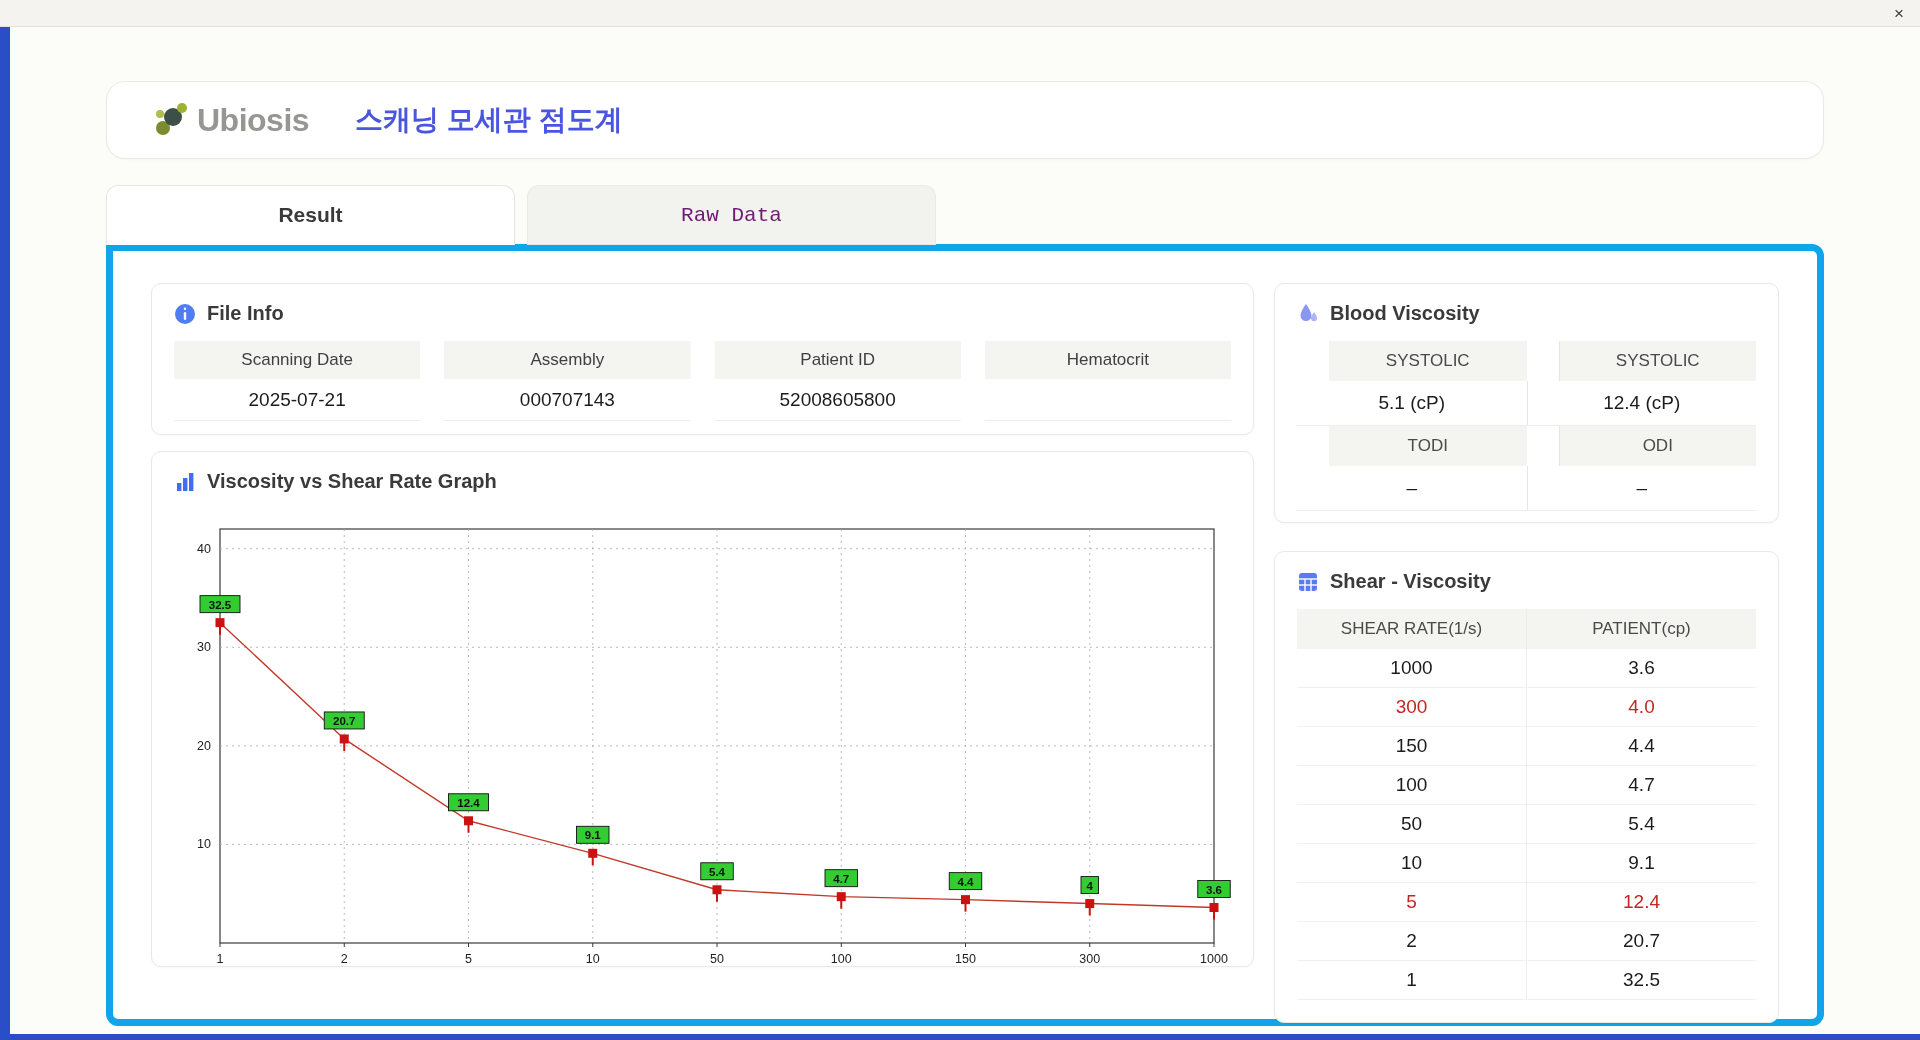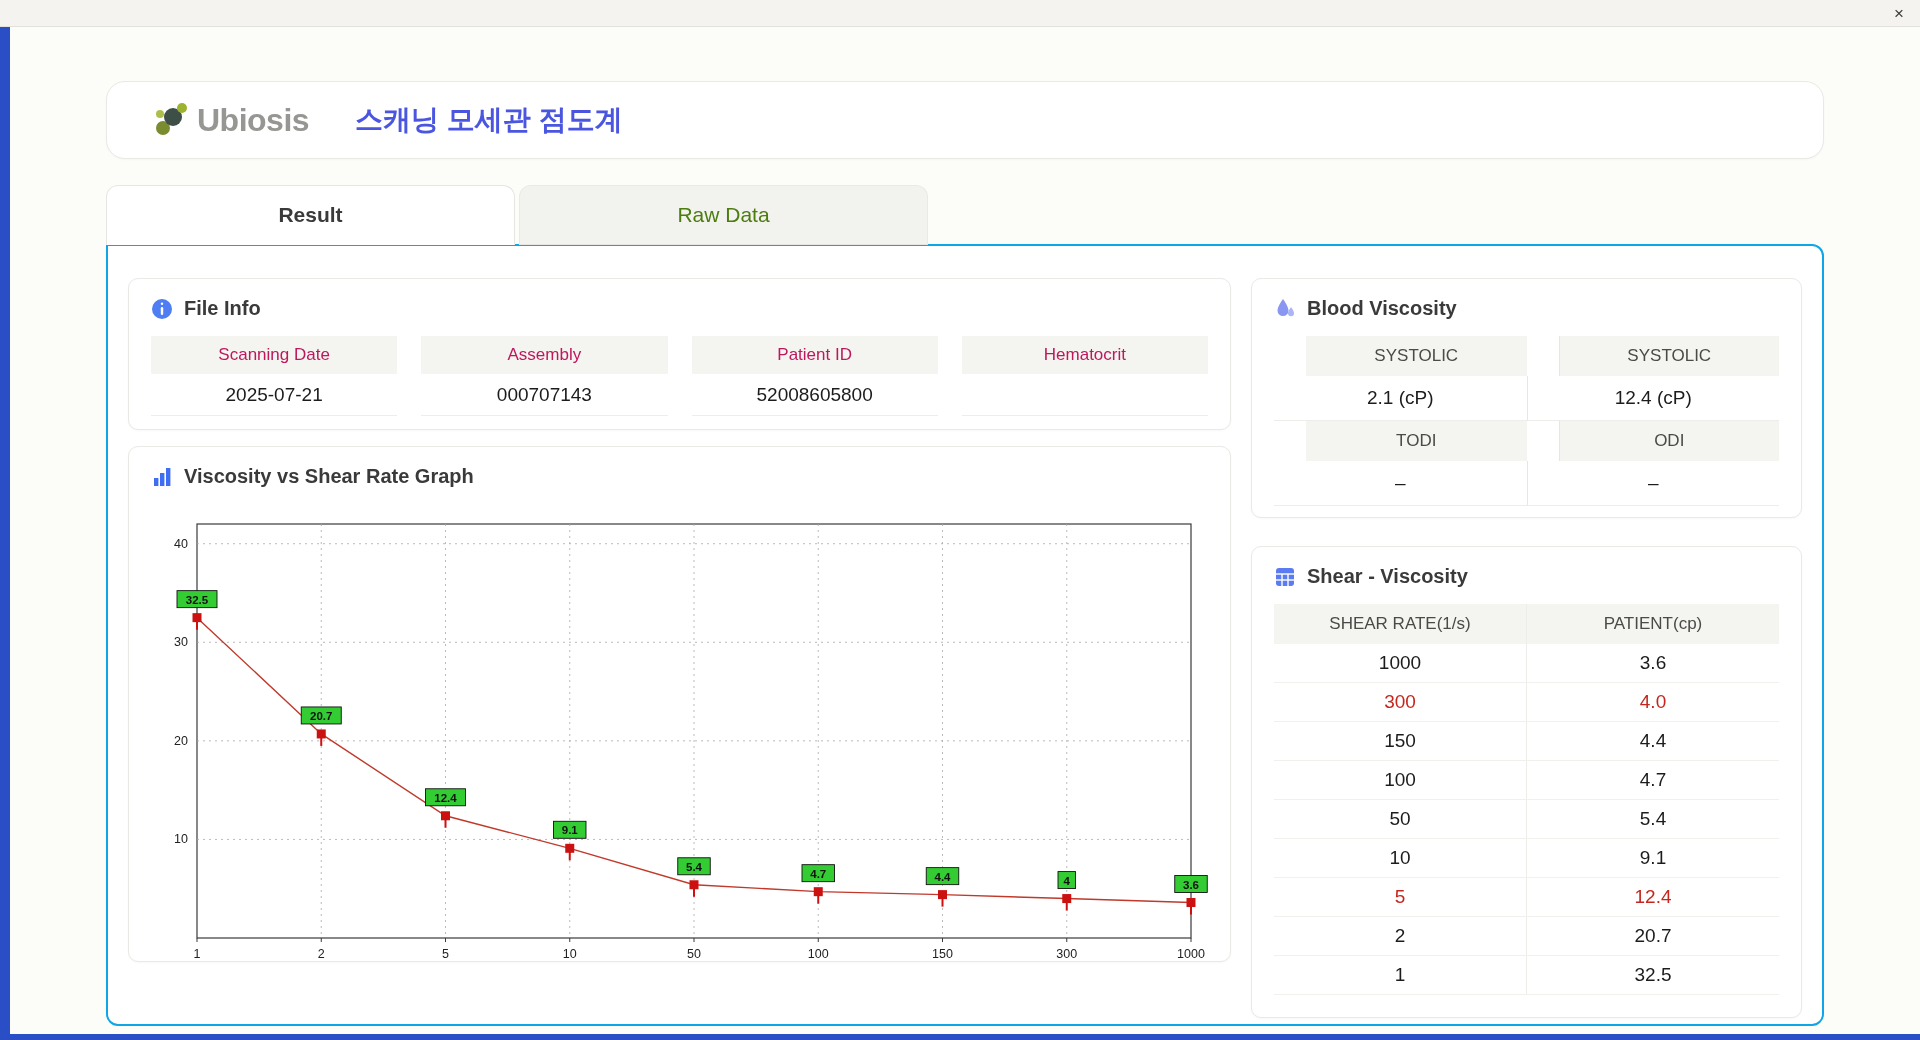--- a/index.html
+++ b/index.html
@@ -49,7 +49,7 @@
   }
   .tab.inactive {
     background: #f2f2ef; border: 1px solid #e9e9e6; border-bottom: 1px solid #e6e6e3;
-    color: #4d7c0f; margin-left: 4px;
+    color: #701a75; margin-left: 12px; font-family: Liberation Mono, monospace;
   }
 
   

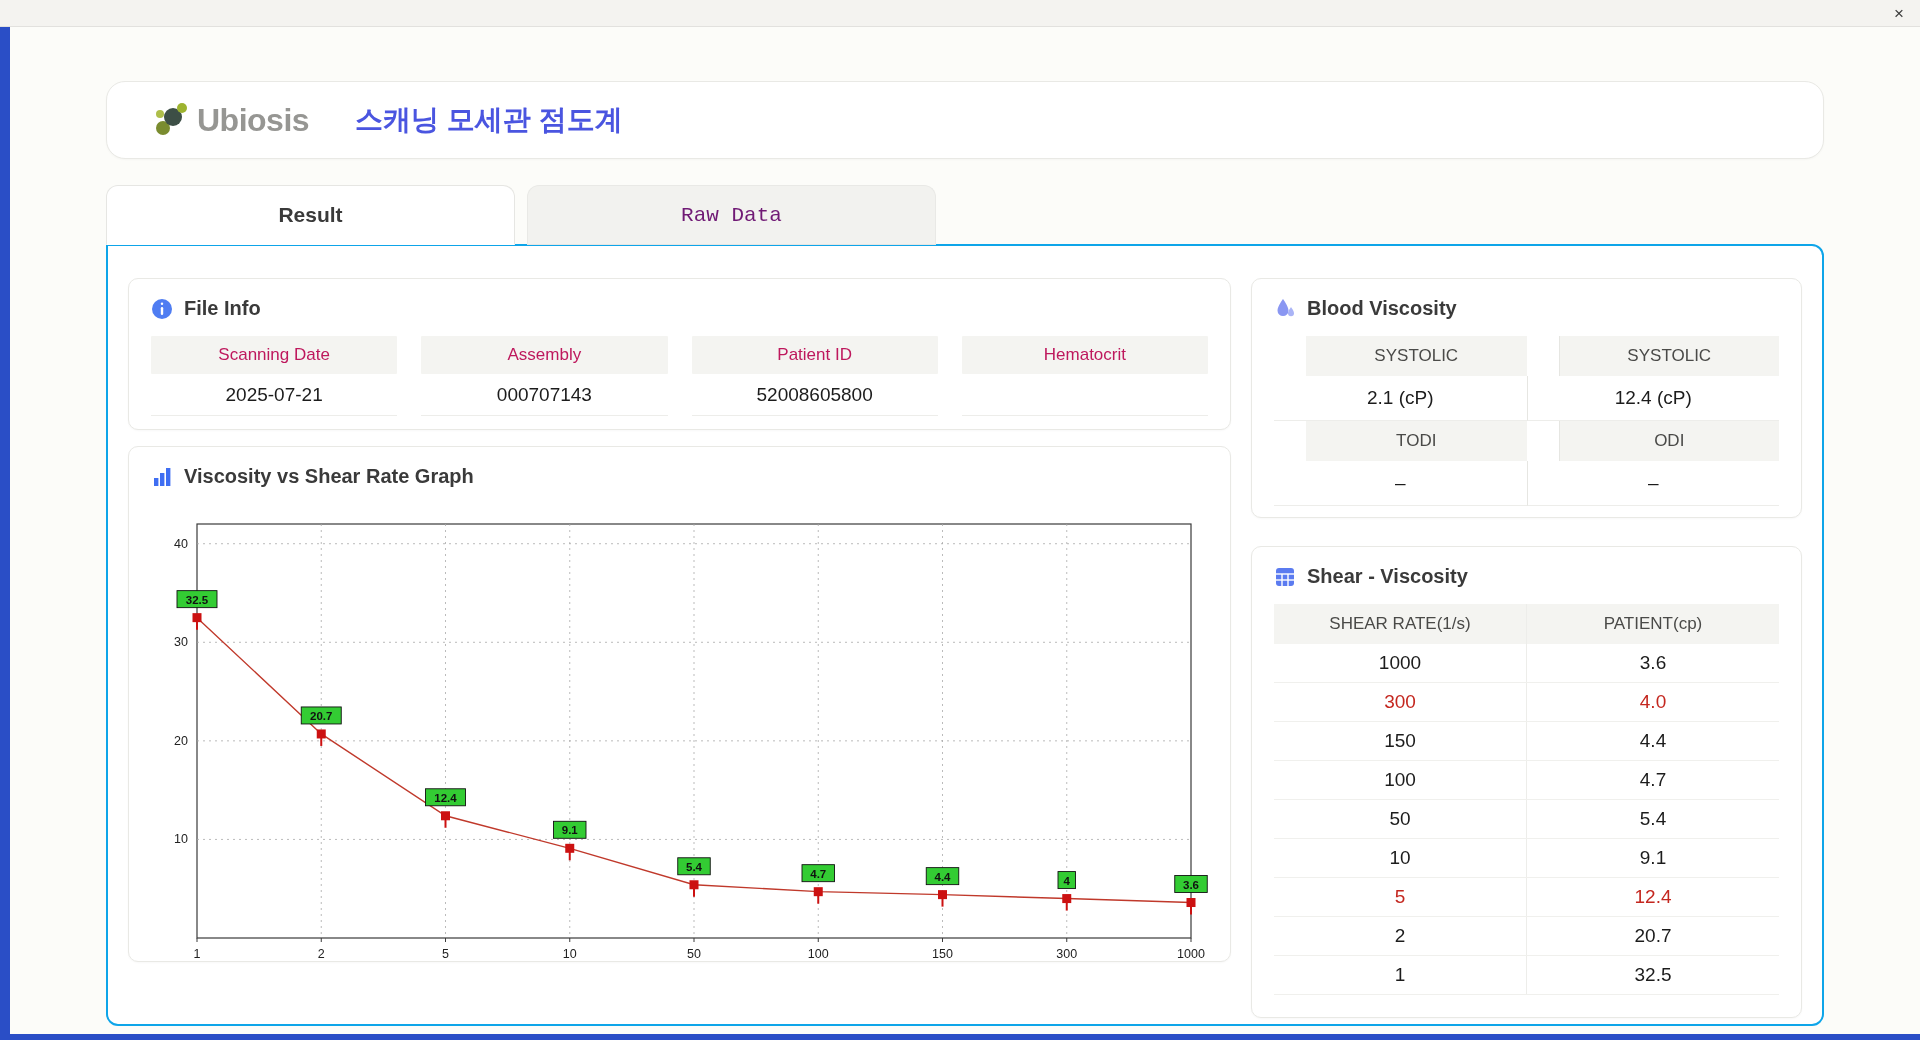--- a/index.html
+++ b/index.html
@@ -55,8 +55,8 @@
   
   .panel {
     position: relative; z-index: 1;
-    background: #fff; border: 2px solid #0ea5e9; border-radius: 0 12px 12px 12px;
-    height: 782px; padding: 32px 20px;
+    background: #fff; border: 7px solid #0ea5e9; border-radius: 0 12px 12px 12px;
+    height: 782px; padding: 32px 38px;
   }
   .panel-columns { display: flex; gap: 20px; }
   .left-col { width: 1103px; }

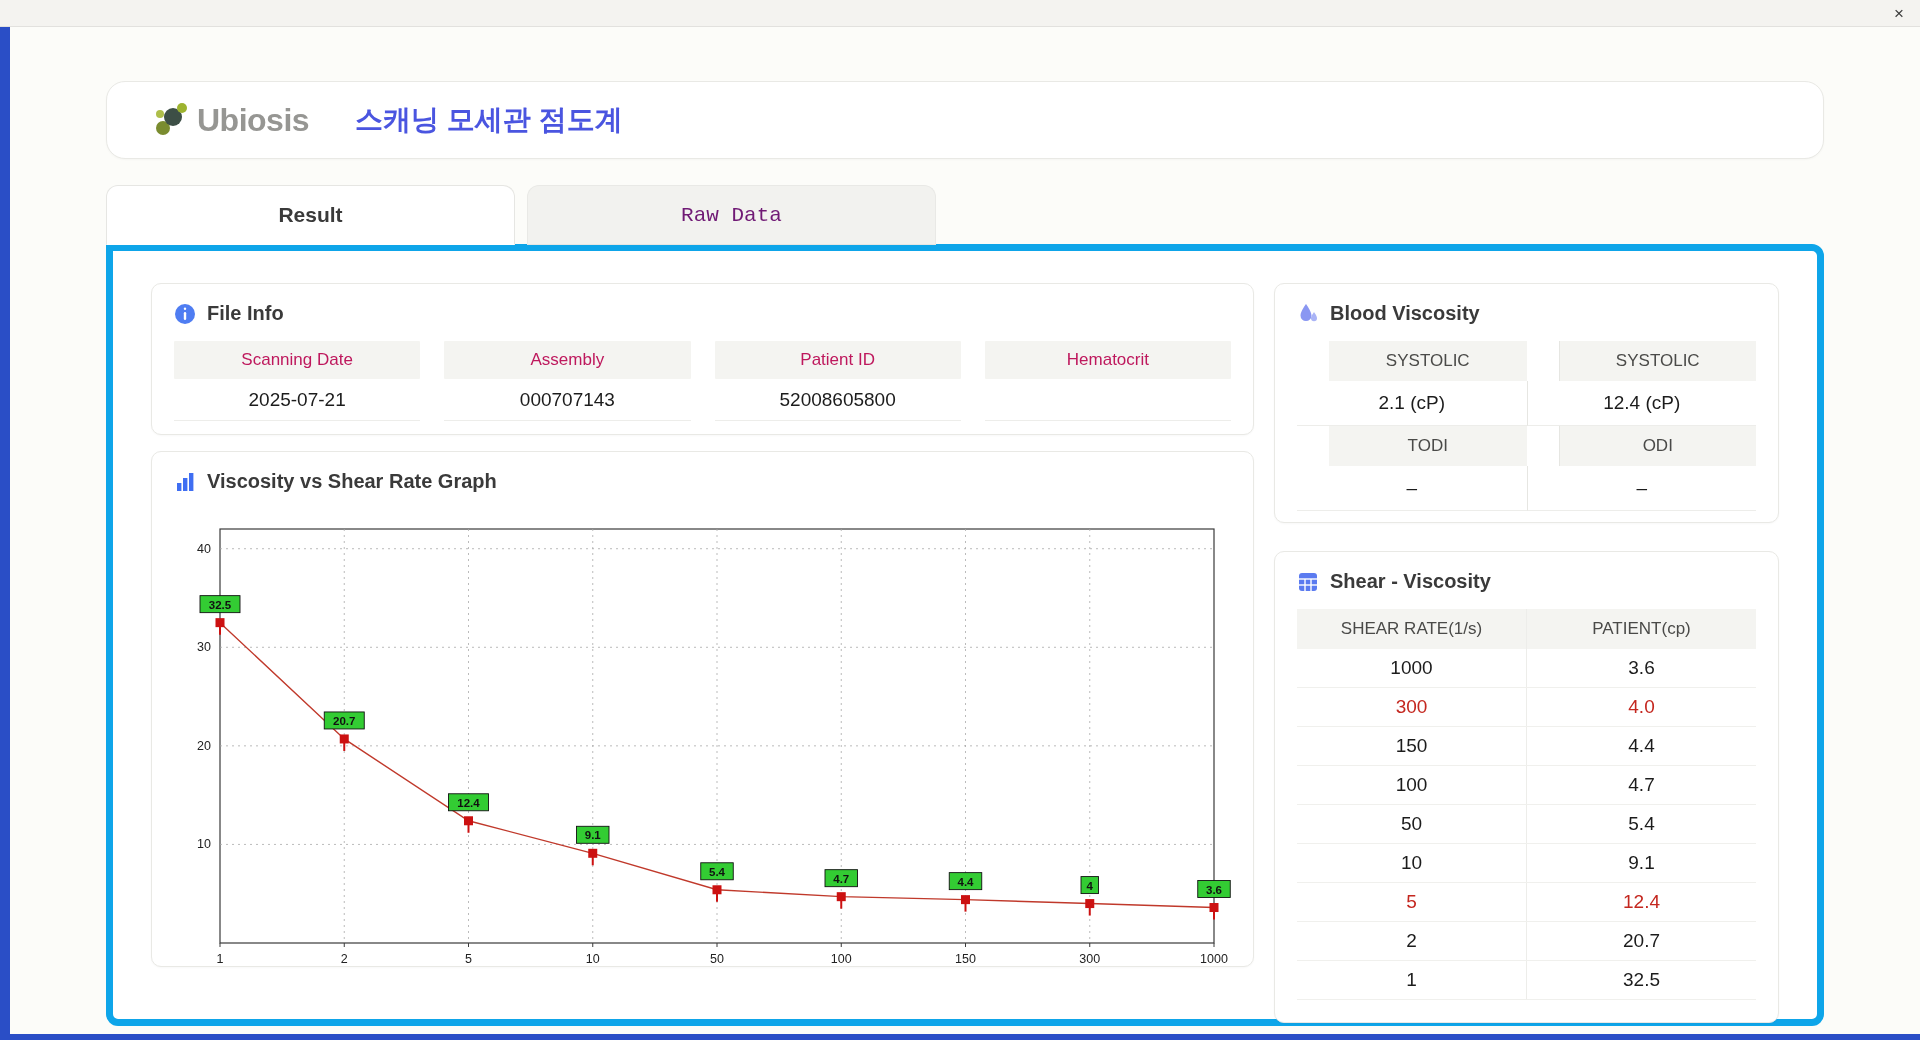--- a/index.html
+++ b/index.html
@@ -74,7 +74,7 @@
   .field { flex: 1; }
   .field-label {
     background: #f4f4f1; text-align: center; padding: 9px 0;
-    font-size: 17px; color: #be185d; border-radius: 1px;
+    font-size: 17px; color: #404040; border-radius: 1px;
   }
   .field-value {
     text-align: center; padding: 10px 0 9px; font-size: 19px; color: #1c1c1c;

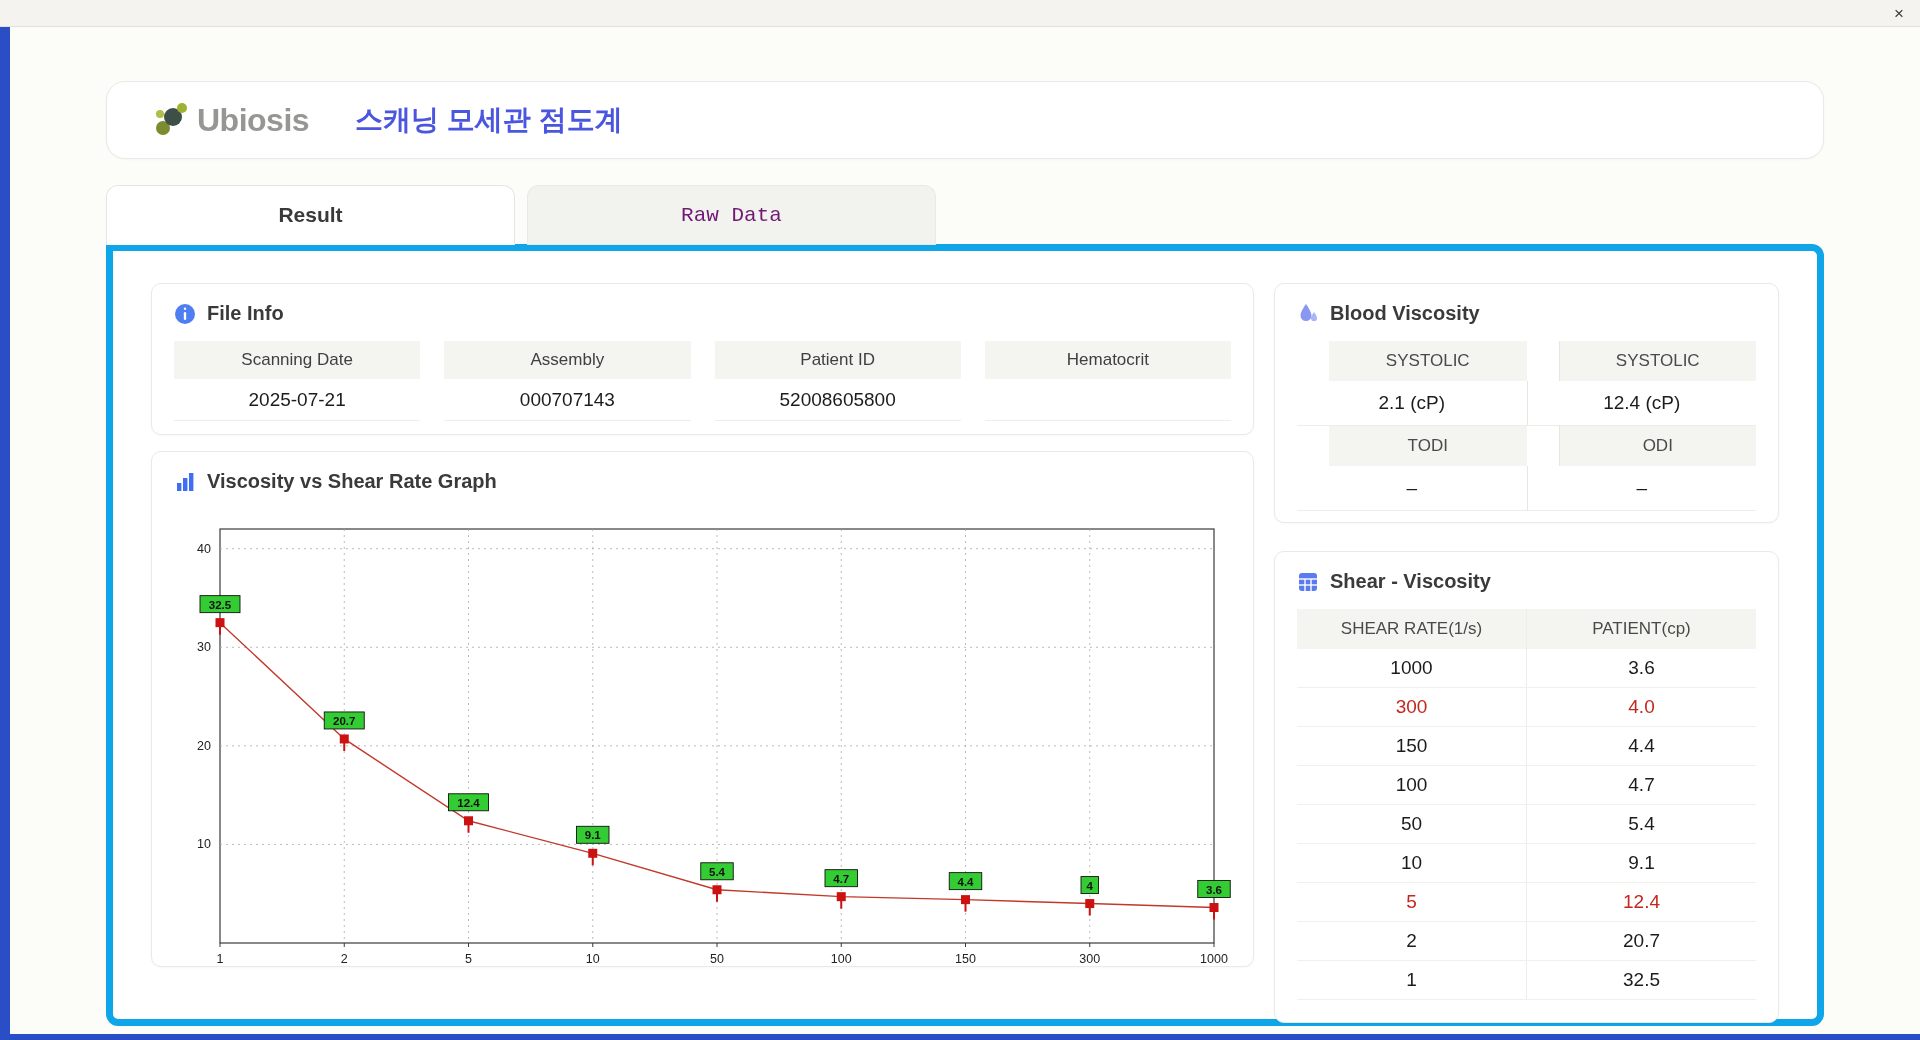--- a/index.html
+++ b/index.html
@@ -282,7 +282,7 @@
           <div class="bv-grid">
             <div class="bv-head">SYSTOLIC</div>
             <div class="bv-head right">SYSTOLIC</div>
-            <div class="bv-val">2.1 (cP)</div>
+            <div class="bv-val">5.1 (cP)</div>
             <div class="bv-val right">12.4 (cP)</div>
             <div class="bv-head">TODI</div>
             <div class="bv-head right">ODI</div>

